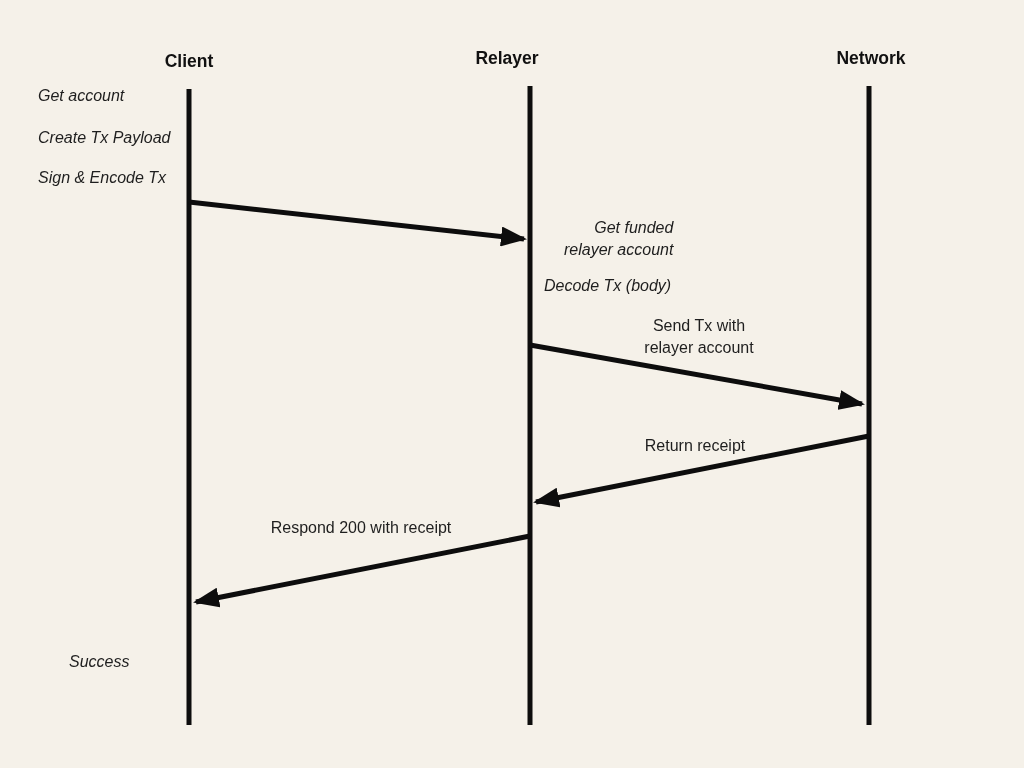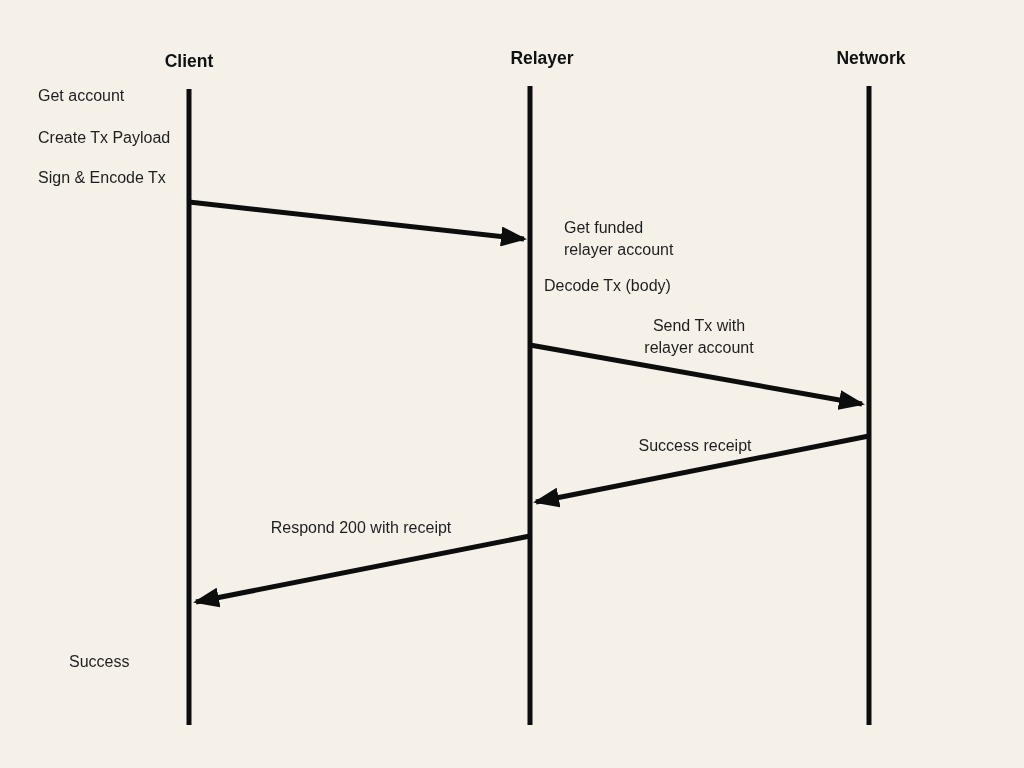--- a/index.html
+++ b/index.html
@@ -69,7 +69,7 @@
   </svg>
 
   <div class="actor" style="left:189px; top:61px">Client</div>
-  <div class="actor" style="left:542px; top:58px">Relayer</div>
+  <div class="actor" style="left:507px; top:58px">Relayer</div>
   <div class="actor" style="left:871px; top:58px">Network</div>
 
   <div class="label note-left" style="left:38px; top:96px">Get account</div>

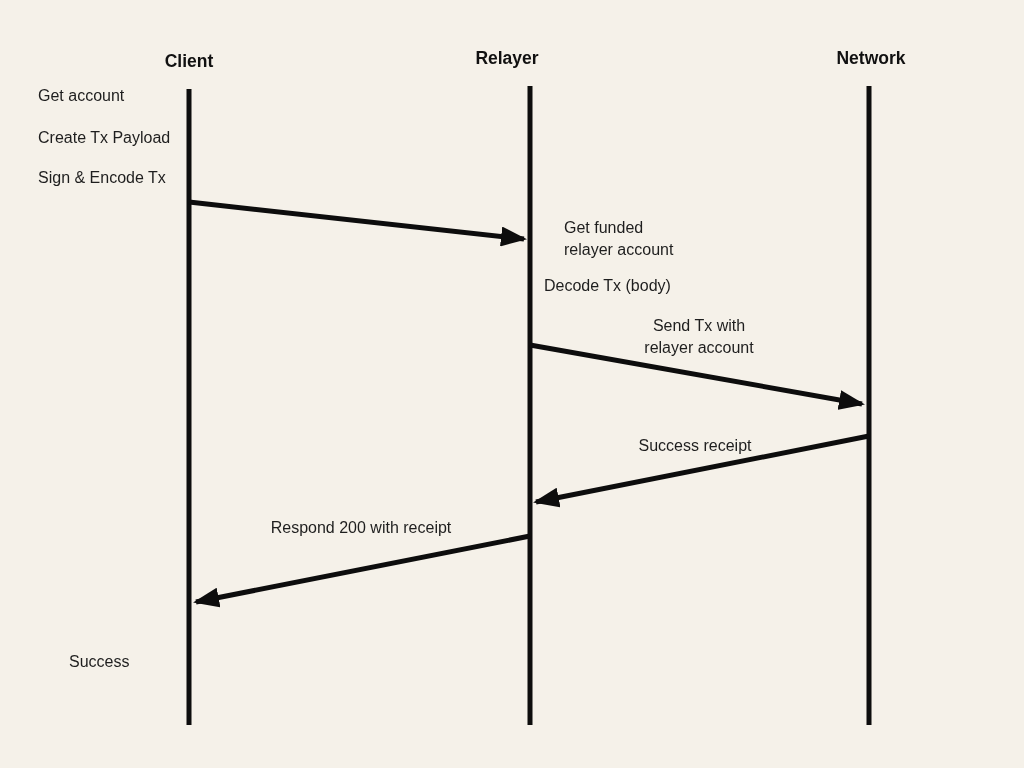--- a/index.html
+++ b/index.html
@@ -38,8 +38,9 @@
   }
   .note-left {
     transform: translateY(-50%);
-    text-align: left;
+    text-align: right;
     white-space: pre-line;
+    font-style: italic;
   }
   .msg-label-center {
     transform: translate(-50%, -50%);

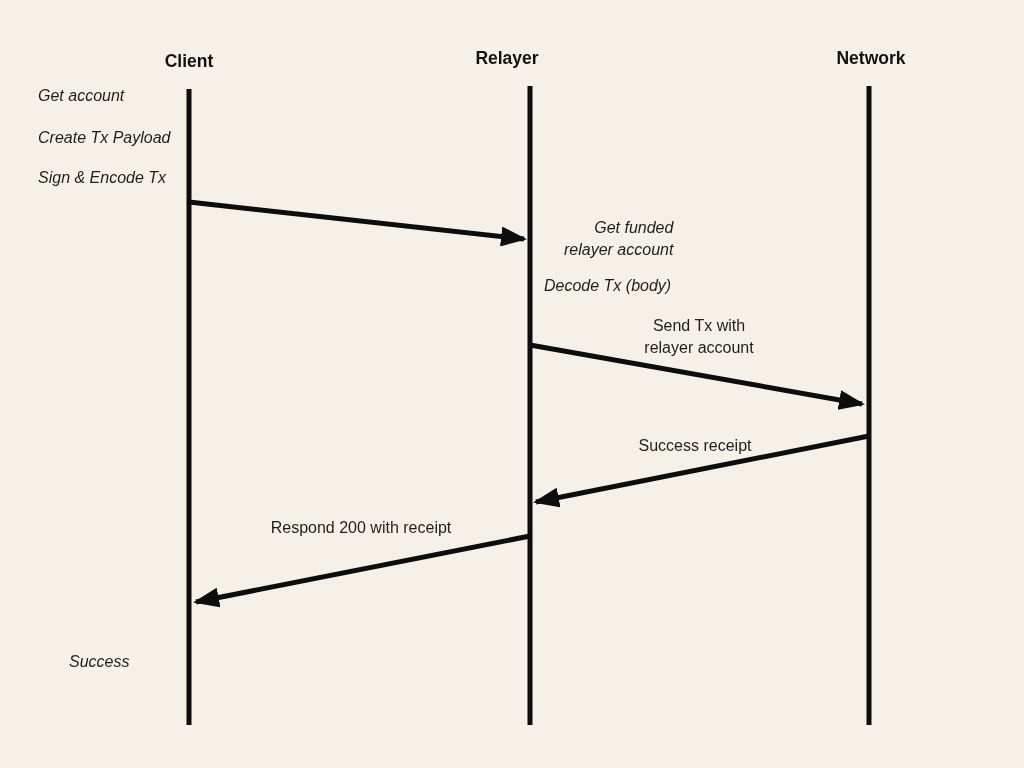--- a/index.html
+++ b/index.html
@@ -83,7 +83,7 @@
 
   <div class="label msg-label-center" style="left:699px; top:337px">Send Tx with
 relayer account</div>
-  <div class="label msg-label-center" style="left:695px; top:446px">Success receipt</div>
+  <div class="label msg-label-center" style="left:695px; top:446px">Return receipt</div>
   <div class="label msg-label-center" style="left:361px; top:528px">Respond 200 with receipt</div>
 
   <div class="label note-left" style="left:69px; top:662px">Success</div>

